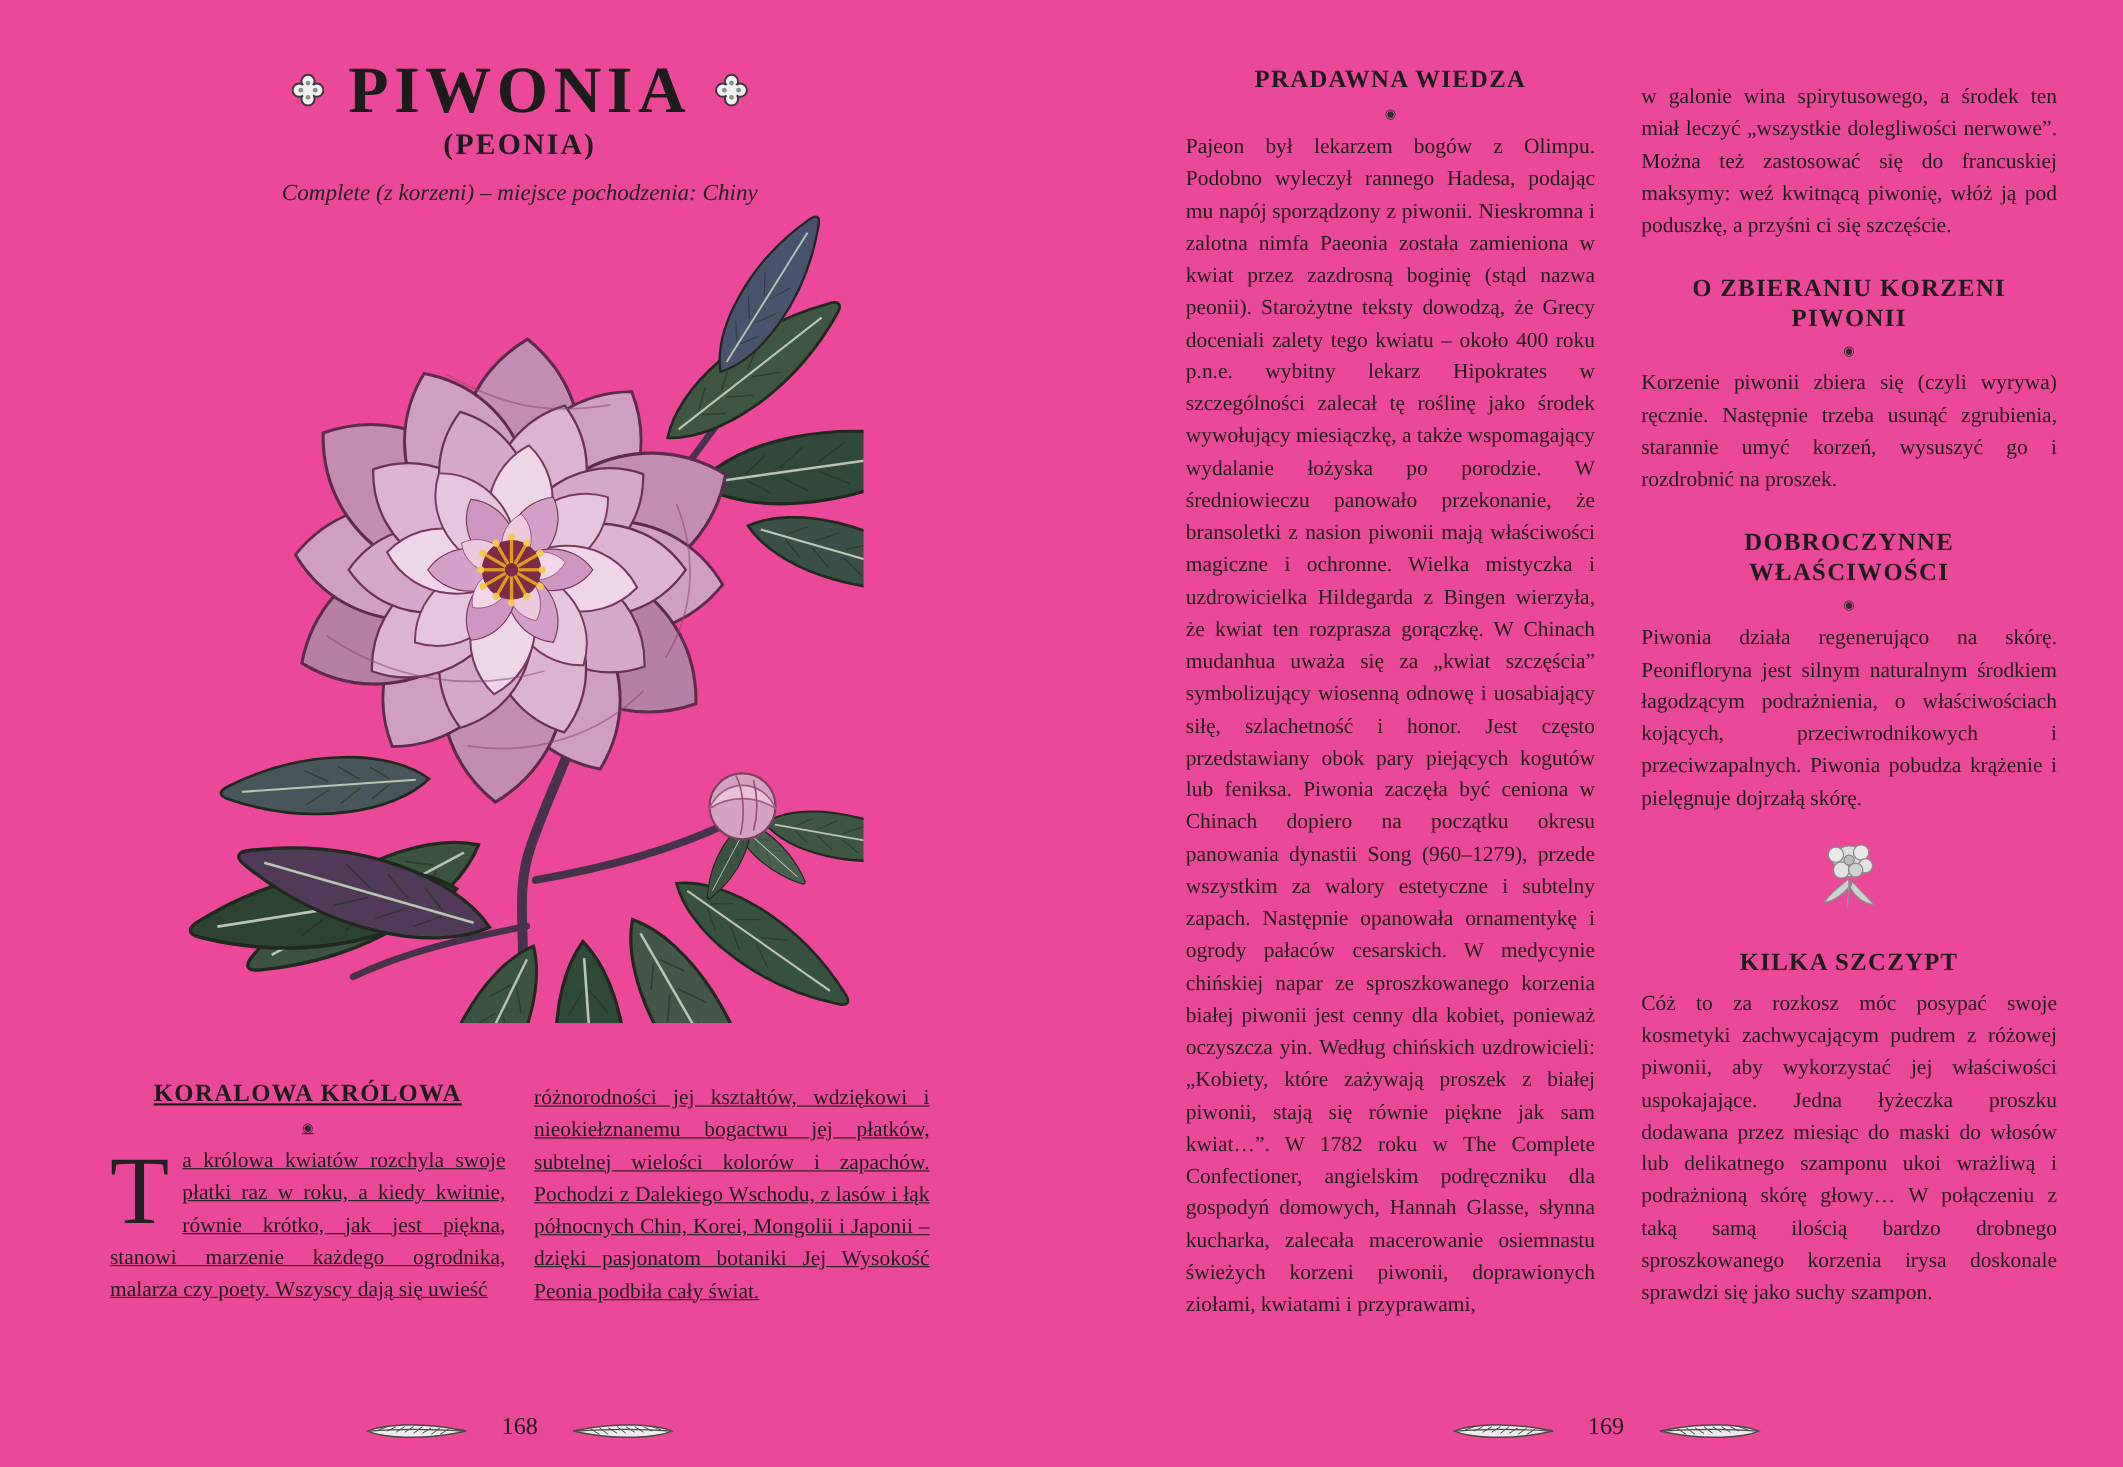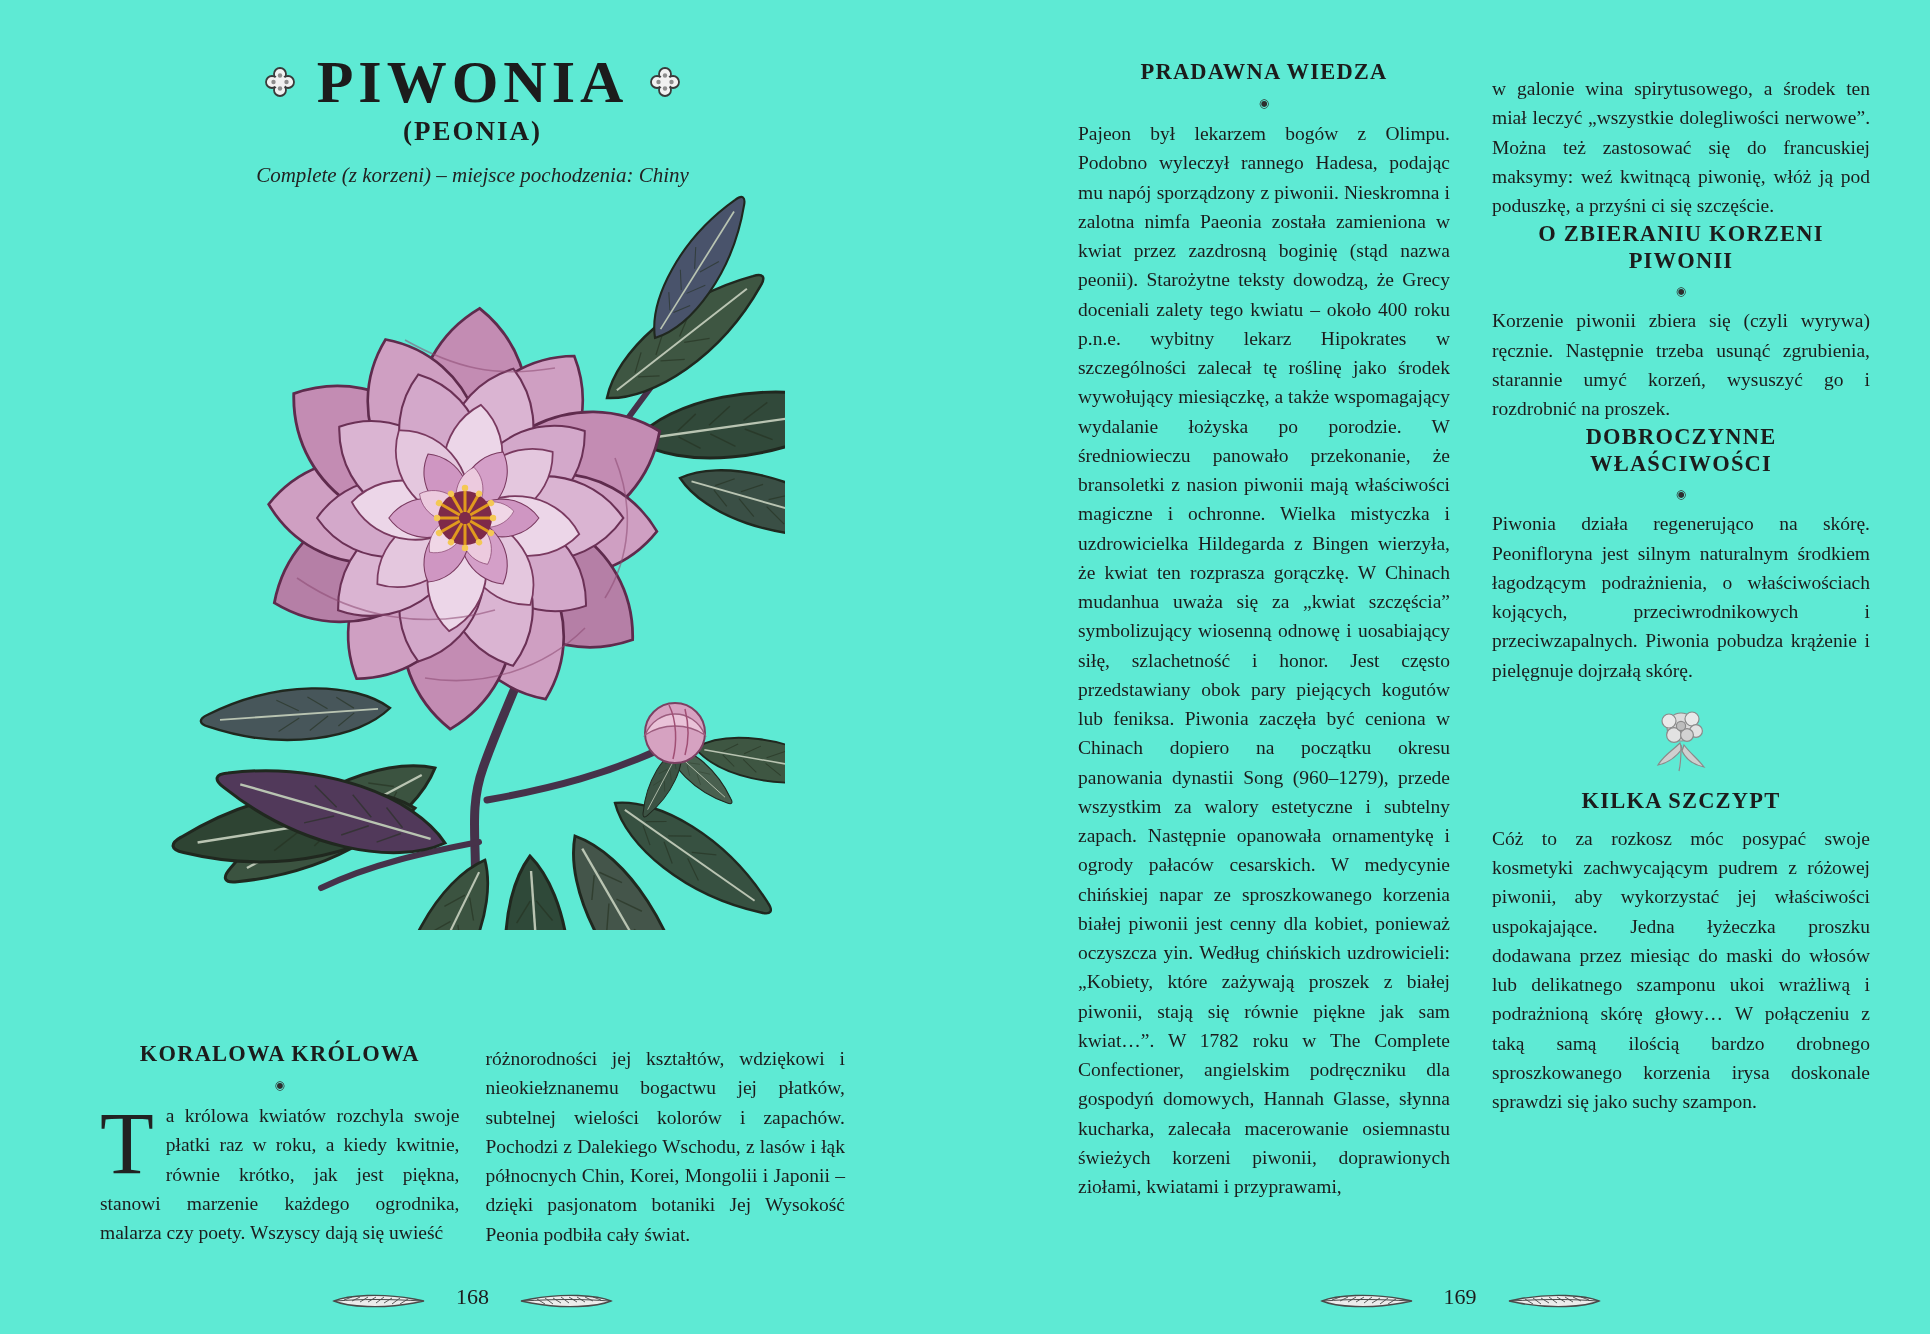--- a/index.html
+++ b/index.html
@@ -3,7 +3,7 @@
 <meta charset="utf-8">
 <style>
   html,body{margin:0;padding:0;background:#ffffff;}
-  .spread{position:relative;width:1930px;height:1334px;background:#5eead4;color:#1c1c1c;
+  .spread{position:relative;width:1930px;height:1334px;background:#ec4899;color:#1c1c1c;
           font-family:"Liberation Serif","DejaVu Serif",serif;overflow:hidden;}
   .page{position:absolute;top:0;height:1334px;width:965px;}
   .page.left{left:0;}

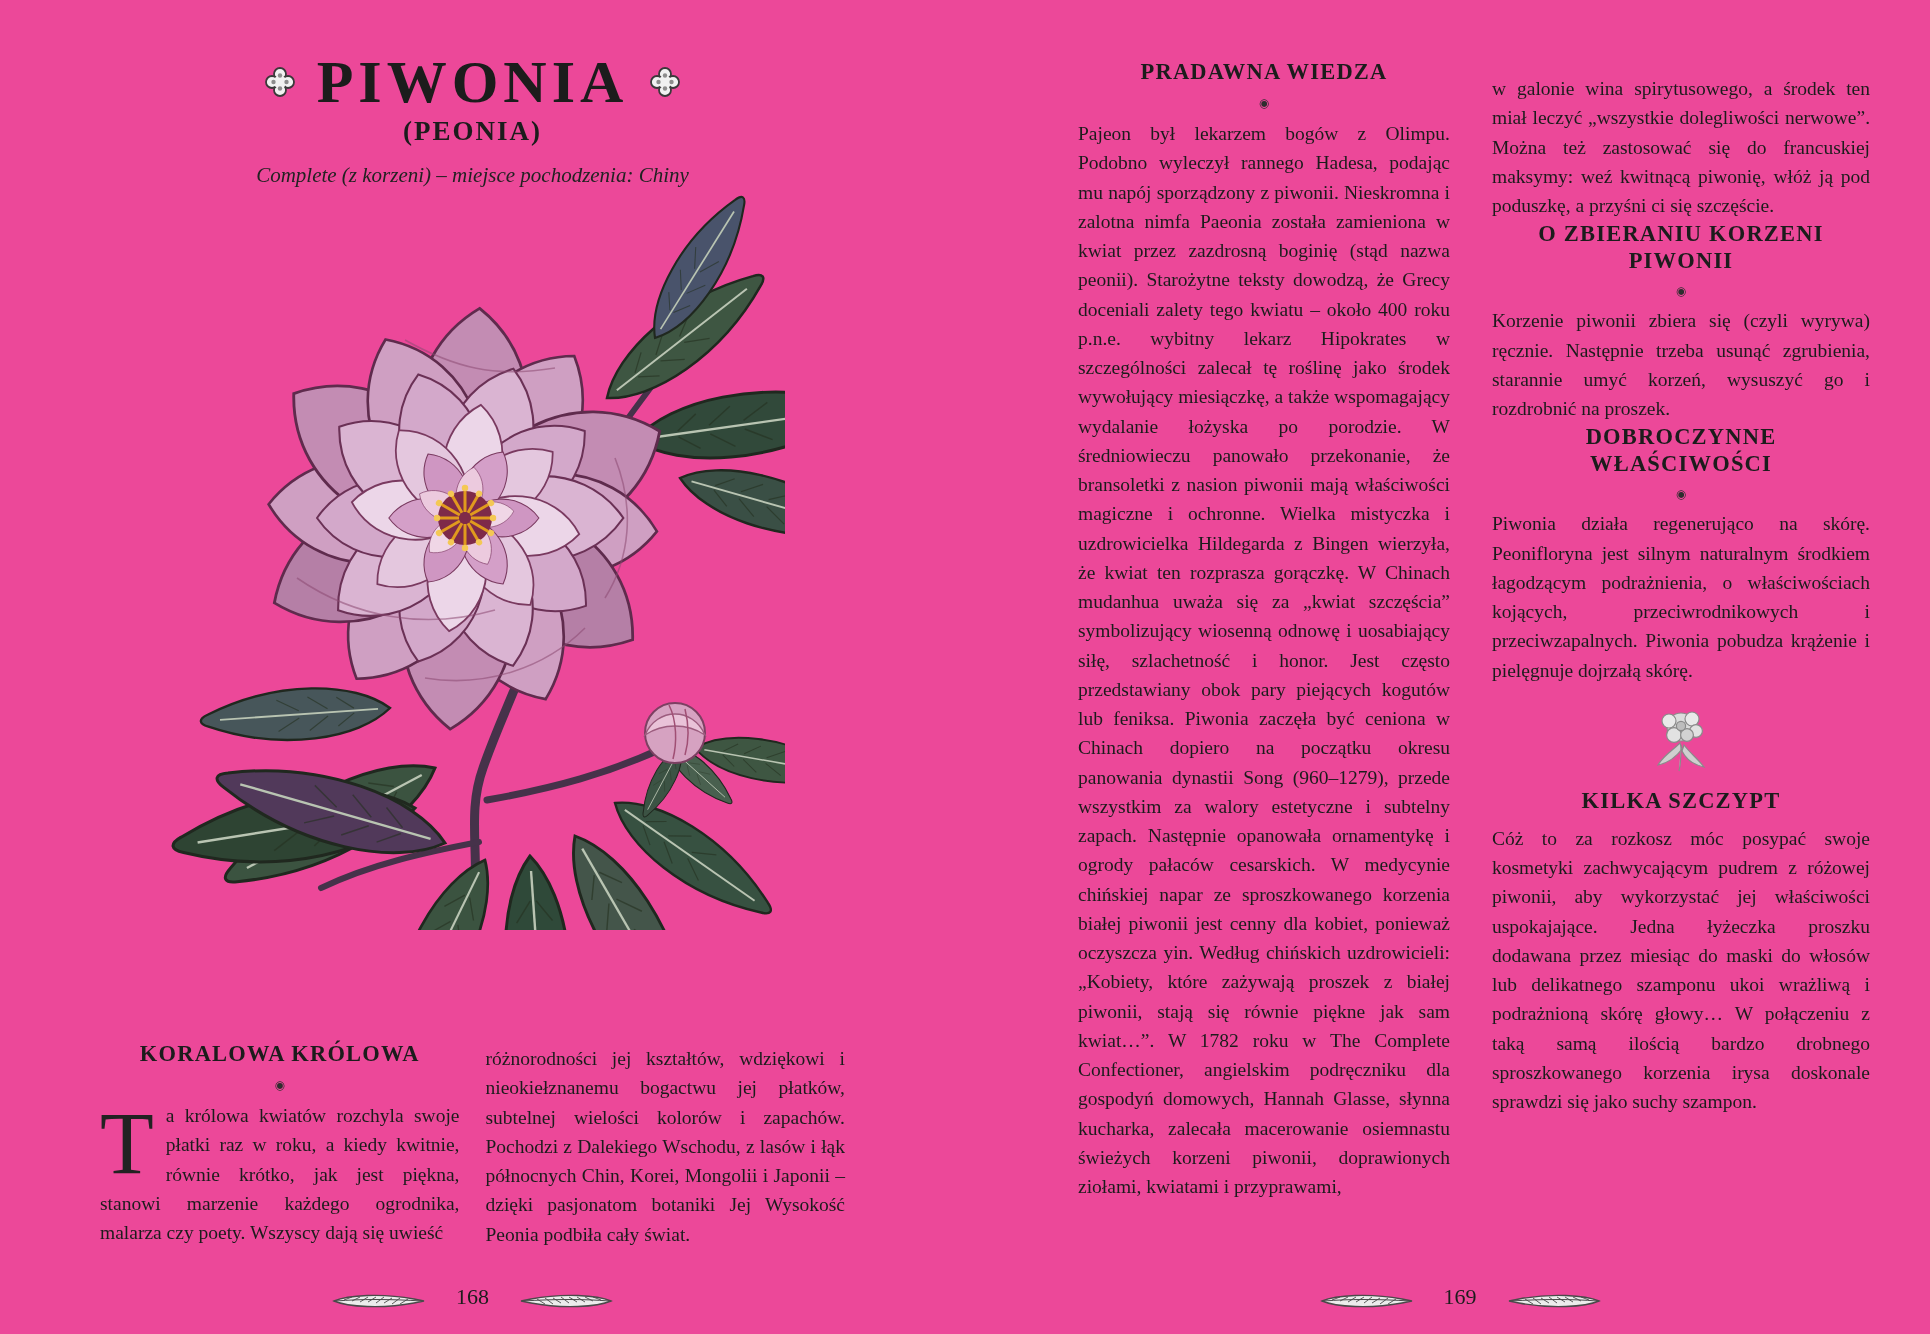--- a/index.html
+++ b/index.html
@@ -38,7 +38,7 @@
   .rcol1{position:absolute;left:113px;top:58px;width:372px;}
   .rcol1 .body{margin-top:6px;}
   .rcol2{position:absolute;left:527px;top:74px;width:378px;}
-  .rcol2 h2{}
+  .rcol2 h2{margin-top:28px;}
   .rcol2 .orn{margin:11px 0 9px;}
   .flower-orn{display:block;margin:20px auto 10px;}
   .h-noorn{margin-bottom:10px;}

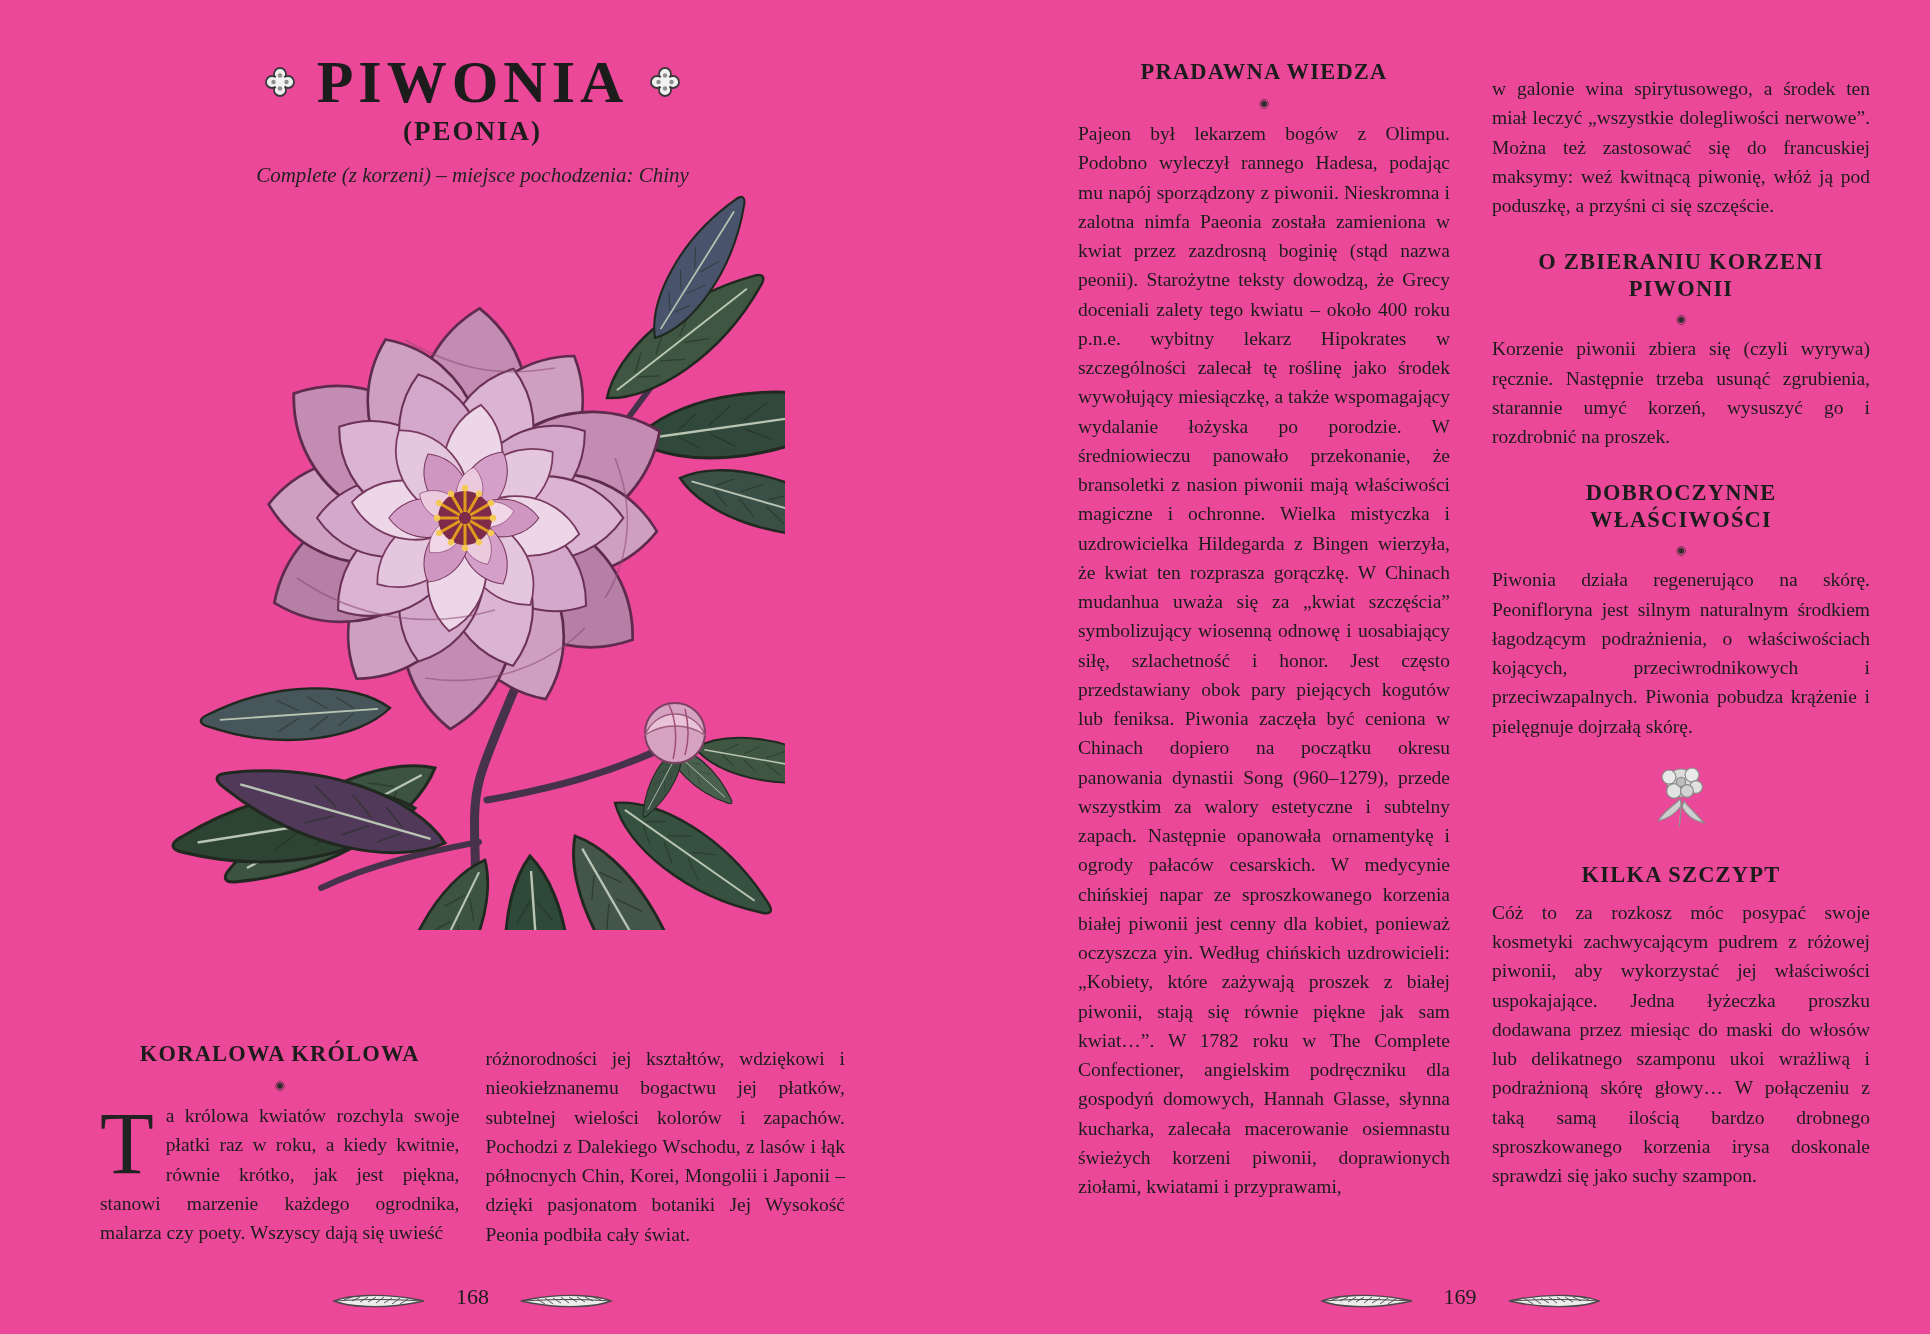--- a/index.html
+++ b/index.html
@@ -26,7 +26,7 @@
   .body{font-size:19.5px;line-height:1.5;text-align:justify;margin:0;}
   .dropcap{float:left;font-size:88px;line-height:82px;padding:2px 12px 0 0;font-weight:400;color:#222;}
 
-  .cols{position:absolute;left:100px;top:1040px;width:745px;display:flex;gap:26px;}
+  .cols{position:absolute;left:100px;top:980px;width:745px;display:flex;gap:26px;text-decoration:underline;}
   .col{width:360px;}
   .col .body{margin-top:4px;}
 

